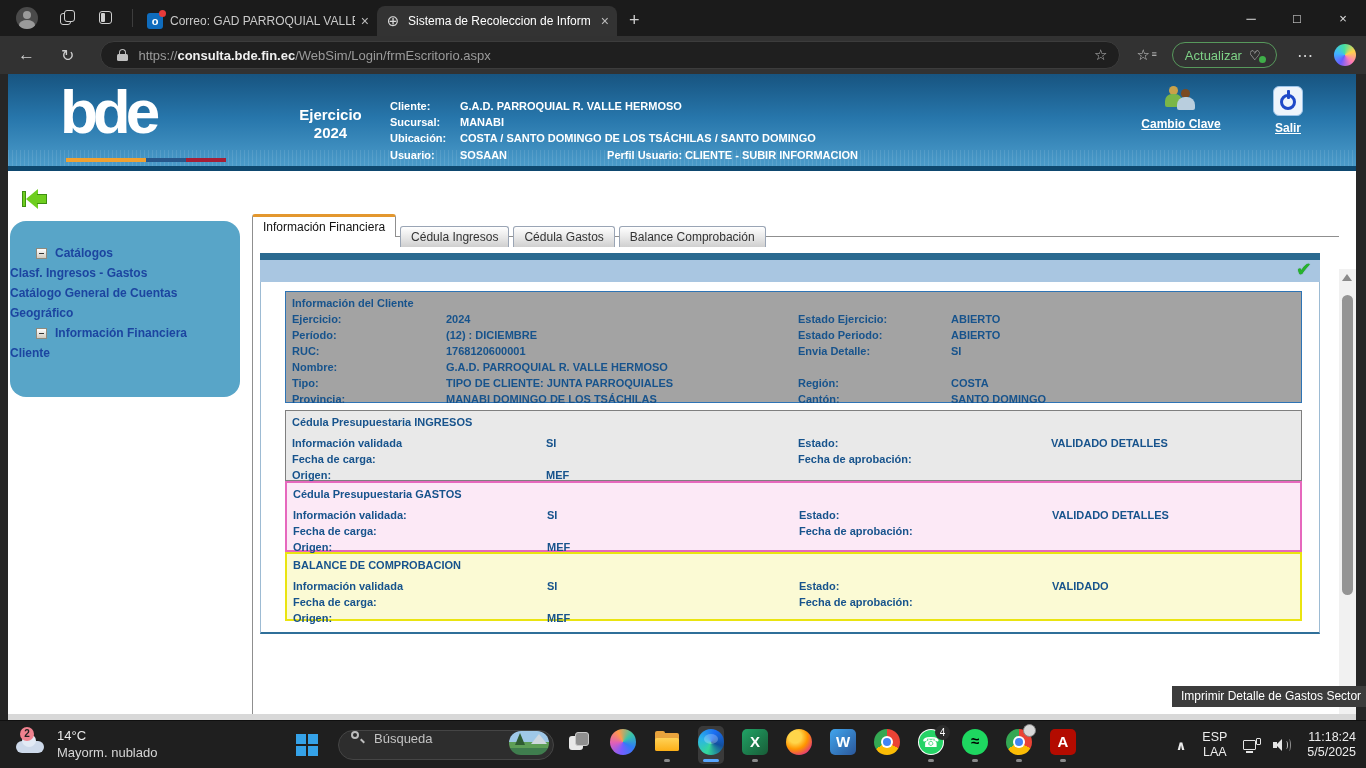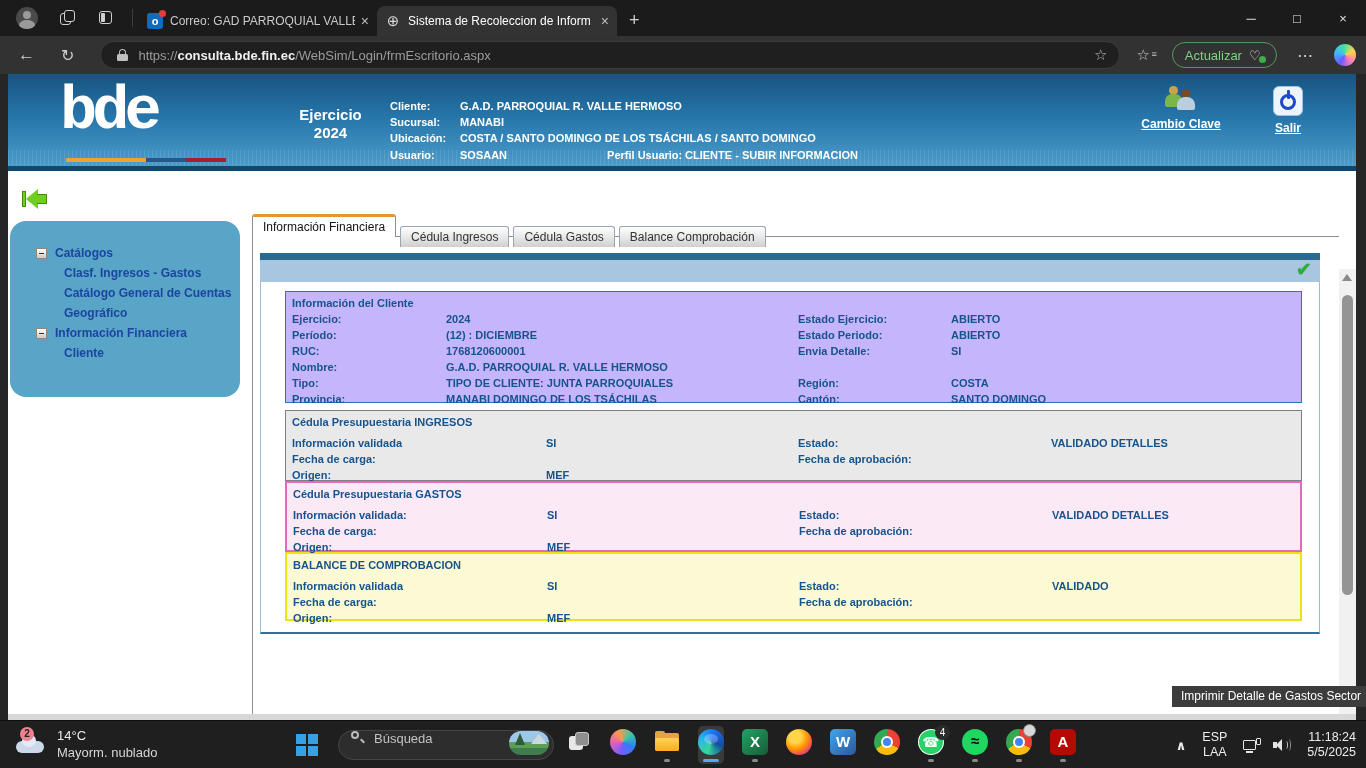--- a/index.html
+++ b/index.html
@@ -55,7 +55,7 @@
   .site-header { position:relative; width:100%; height:97px; background:linear-gradient(#175480 0%, #2776ab 45%, #4f9fcd 100%); }
   .site-header .texture { position:absolute; left:0; bottom:5px; width:100%; height:16px; background:repeating-linear-gradient(90deg, rgba(255,255,255,.10) 0 1px, transparent 1px 4px); }
   .site-header .strip { position:absolute; left:0; bottom:0; width:100%; height:5px; background:#0e486f; }
-  .logo { position:absolute; left:52px; top:2px; color:#fff; font-size:62px; font-weight:bold; letter-spacing:-5px; font-family:Liberation Mono, monospace; }
+  .logo { position:absolute; left:52px; top:2px; color:#fff; font-size:62px; font-weight:bold; letter-spacing:-5px; font-family:Liberation Sans, sans-serif; }
   .logo-stripes { position:absolute; left:58px; top:84px; height:4px; width:160px; display:flex; }
   .logo-stripes .s1 { width:80px; background:#f0a132; }
   .logo-stripes .s2 { width:40px; background:#27578b; }

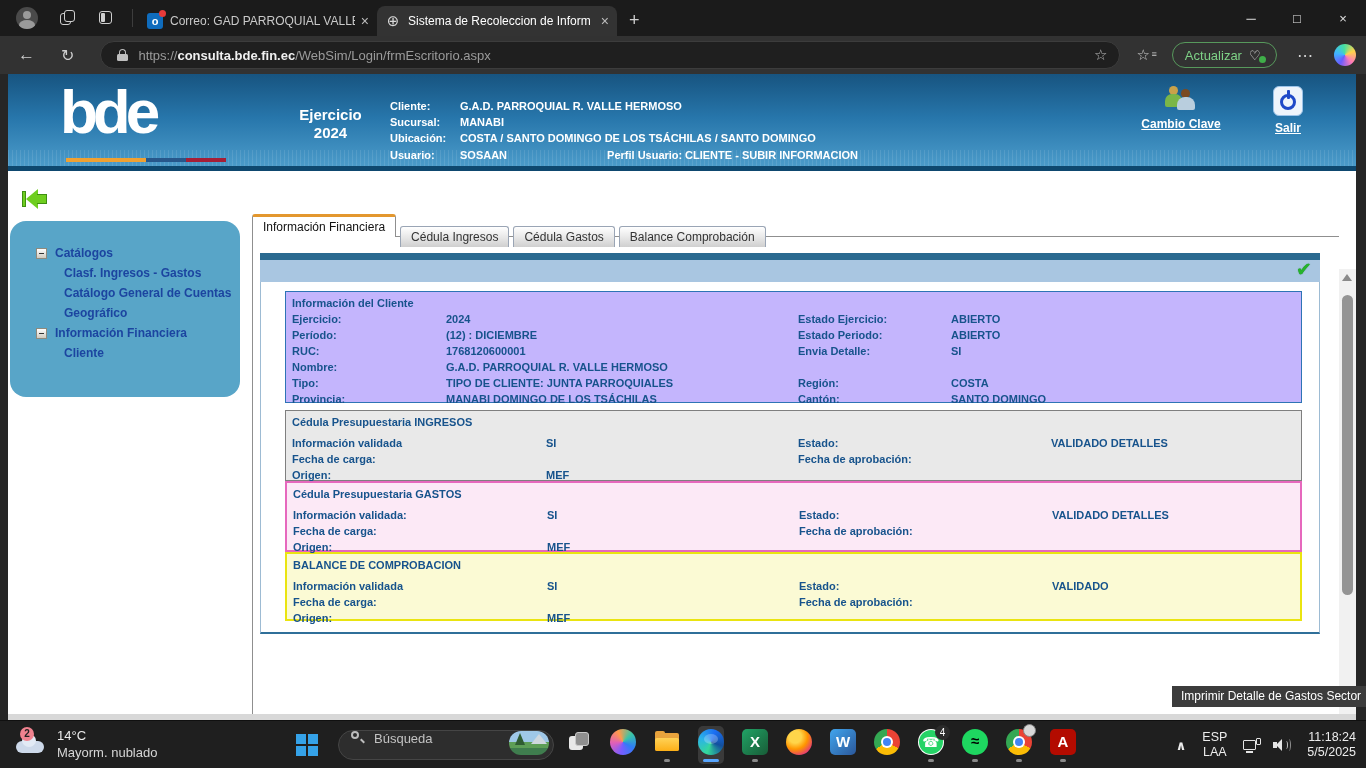--- a/index.html
+++ b/index.html
@@ -90,7 +90,7 @@
   .tree-row { height:20px; display:flex; align-items:center; font-size:12px; font-weight:bold; color:#1c45a0; }
   .tree-row .minus { width:11px; height:11px; margin-left:26px; margin-right:8px; background:linear-gradient(#ffffff,#cfcabf); border:1px solid #8e8a7d; position:relative; }
   .tree-row .minus::after { content:""; position:absolute; left:2px; top:4px; width:5px; height:1px; background:#333; }
-  .tree-row.lvl1 { padding-left:54px; }
+  .tree-row.lvl1 { }
 
   .tabs-row { position:absolute; left:244px; top:43px; height:23px; display:flex; gap:4px; z-index:3; }
   .stab { height:21px; margin-top:12px; padding:0 10px; font-size:12px; color:#333; background:linear-gradient(#ffffff,#e6e6e6 55%,#cfcfcf); border:1px solid #9aa5b5; border-bottom:none; border-radius:3px 3px 0 0; display:flex; align-items:center; }

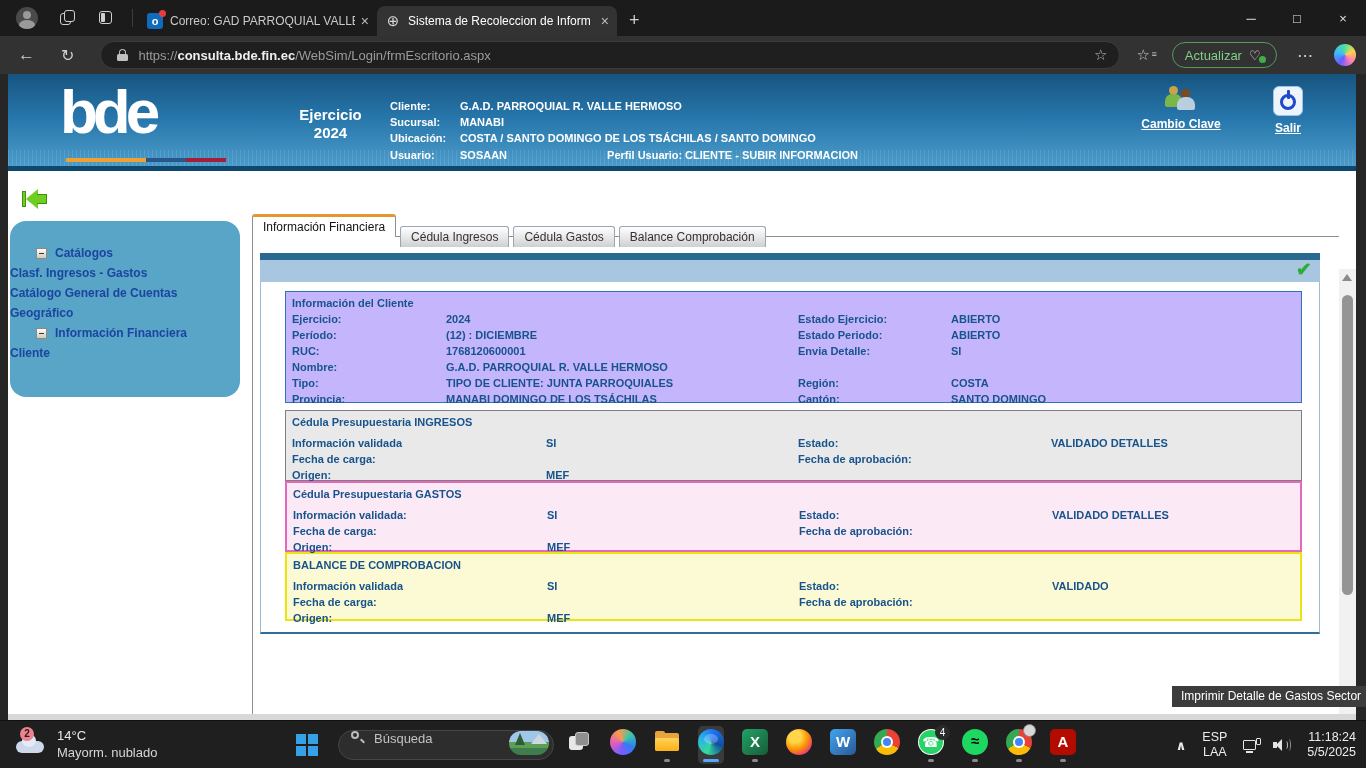--- a/index.html
+++ b/index.html
@@ -101,7 +101,7 @@
   .toolbar .check { position:absolute; right:8px; top:-2px; font-size:19px; font-weight:bold; color:#27b32b; text-shadow:0 0 1px #0d7a1f; }
   .panels { position:absolute; left:7px; top:45px; right:19px; height:352px; border-left:1px solid #9dbbd3; border-right:1px solid #9dbbd3; border-bottom:2px solid #2f6f99; padding:9px 17px 0 24px; background:#fff; }
   .panel { font-size:11px; font-weight:bold; color:#17538c; }
-  .panel-client { height:112px; border:1px solid #2e74b5; padding:3px 6px; margin-bottom:7px; background:#c4b5fd; }
+  .panel-client { height:112px; border:1px solid #2e74b5; padding:3px 6px; margin-bottom:7px; background:#a3a3a3; }
   .ptitle { line-height:16px; }
   .crow { display:grid; grid-template-columns:154px 352px 153px 1fr; line-height:16px; }
   .status-panel { padding:3px 6px; margin-bottom:0; }

